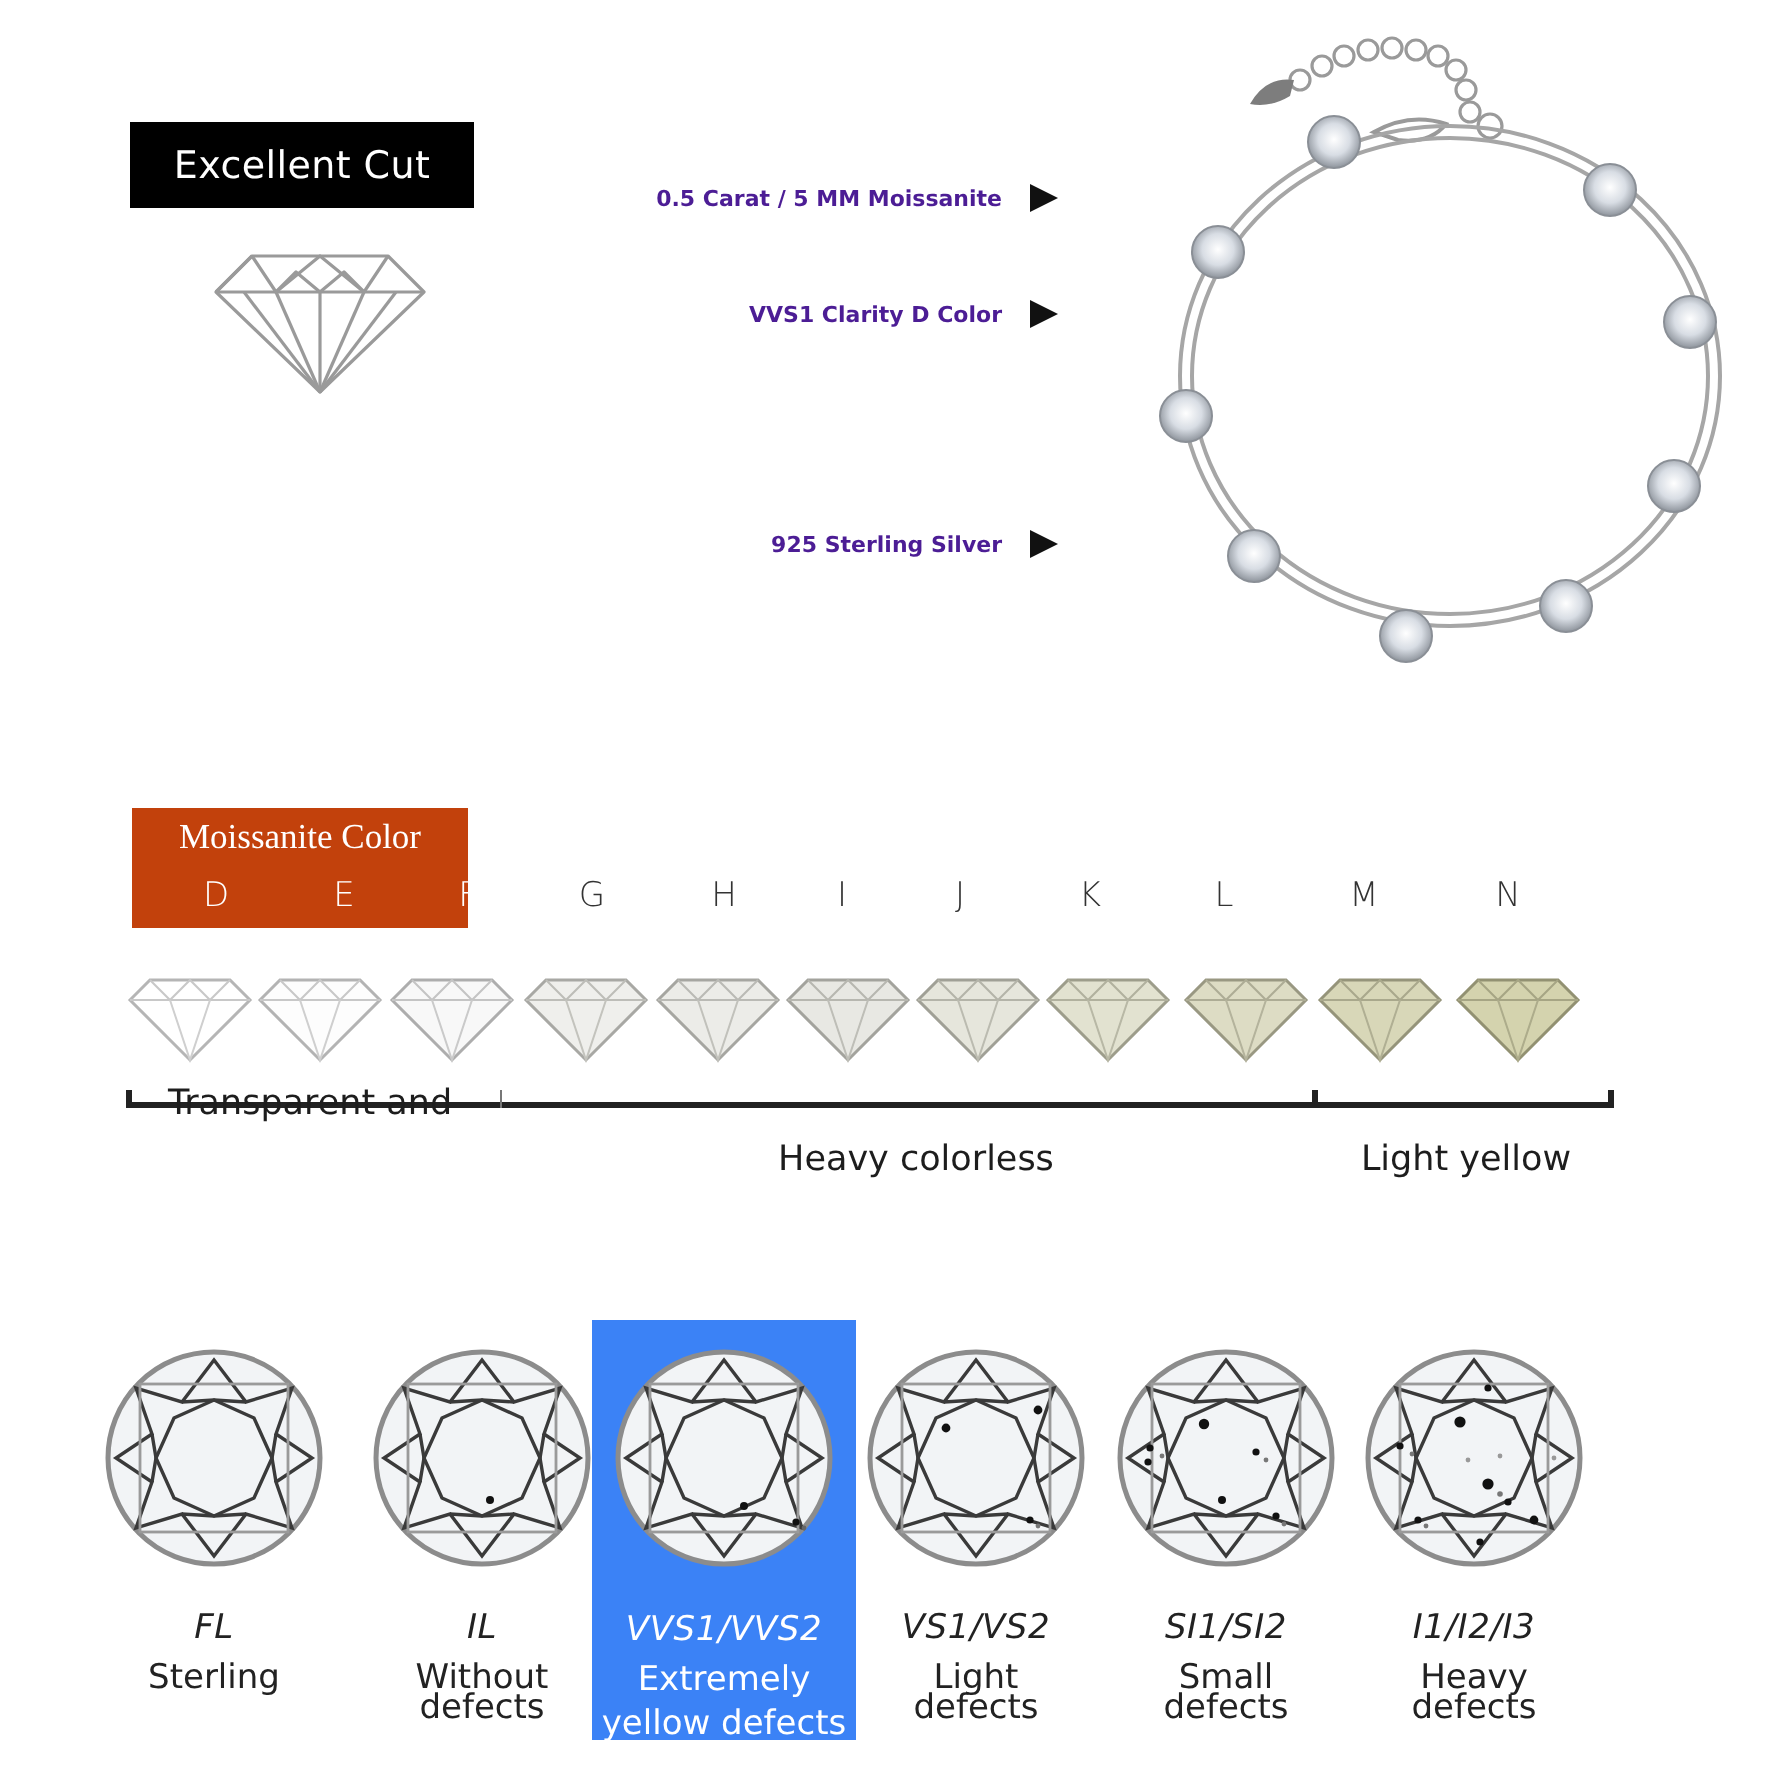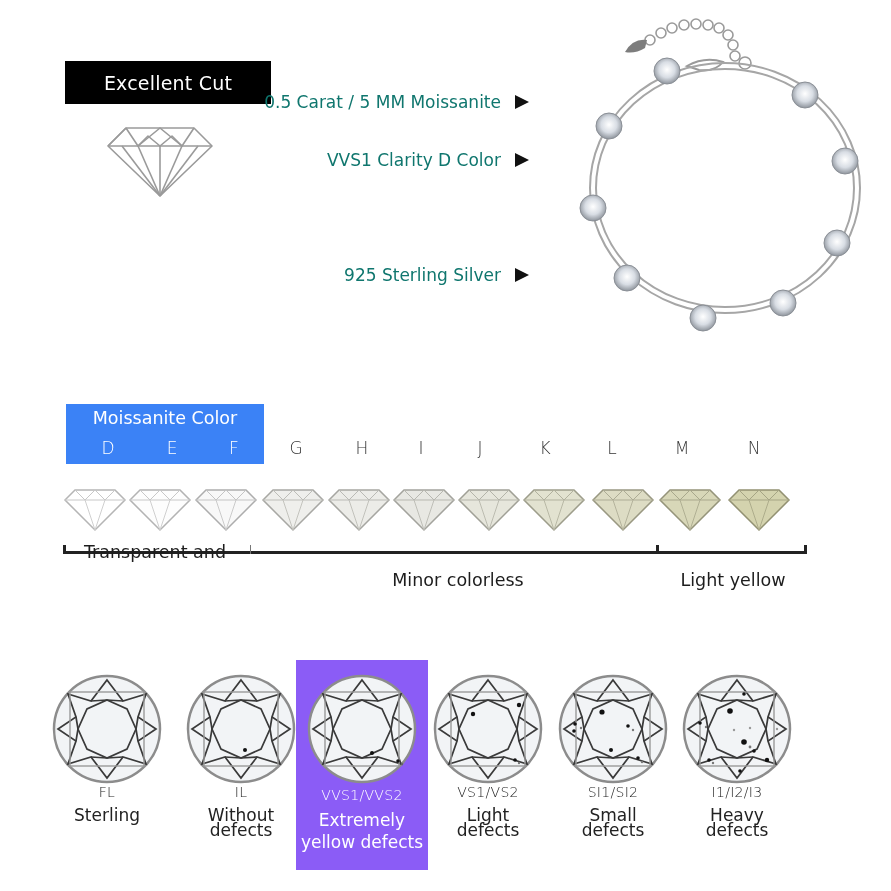--- a/index.html
+++ b/index.html
@@ -8,7 +8,7 @@
     .abs { position: absolute; }
 
     
-    .cut-badge { left: 65px; top: 61px; width: 206px; height: 43px; background: #000;
+    .cut-badge { left: 65px; top: 61px; width: 172px; height: 43px; background: #000;
                  color: #fff; font-size: 19px; display: flex; align-items: center; justify-content: center; letter-spacing: 0.2px; }
     .cut-gem { left: 104px; top: 118px; width: 112px; height: 82px; }
     .spec { right: 362px; font-size: 17px; color: #0f766e; white-space: nowrap; display: flex; align-items: center; }

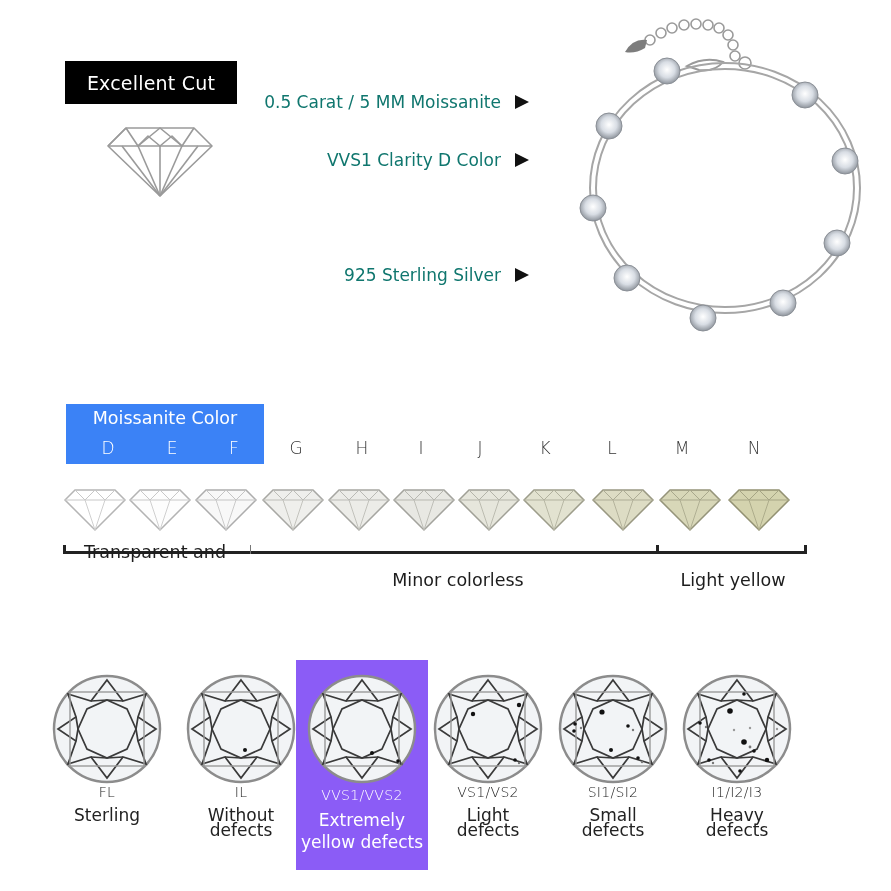--- a/index.html
+++ b/index.html
@@ -11,7 +11,7 @@
     .cut-badge { left: 65px; top: 61px; width: 172px; height: 43px; background: #000;
                  color: #fff; font-size: 19px; display: flex; align-items: center; justify-content: center; letter-spacing: 0.2px; }
     .cut-gem { left: 104px; top: 118px; width: 112px; height: 82px; }
-    .spec { right: 362px; font-size: 17px; color: #0f766e; white-space: nowrap; display: flex; align-items: center; }
+    .spec { right: 362px; font-size: 11px; color: #4c1d95; white-space: nowrap; display: flex; align-items: center; font-weight: bold; }
     .spec .txt { margin-right: 14px; }
     .spec .arrow { width: 0; height: 0; border-top: 7px solid transparent; border-bottom: 7px solid transparent;
                    border-left: 14px solid #111; }

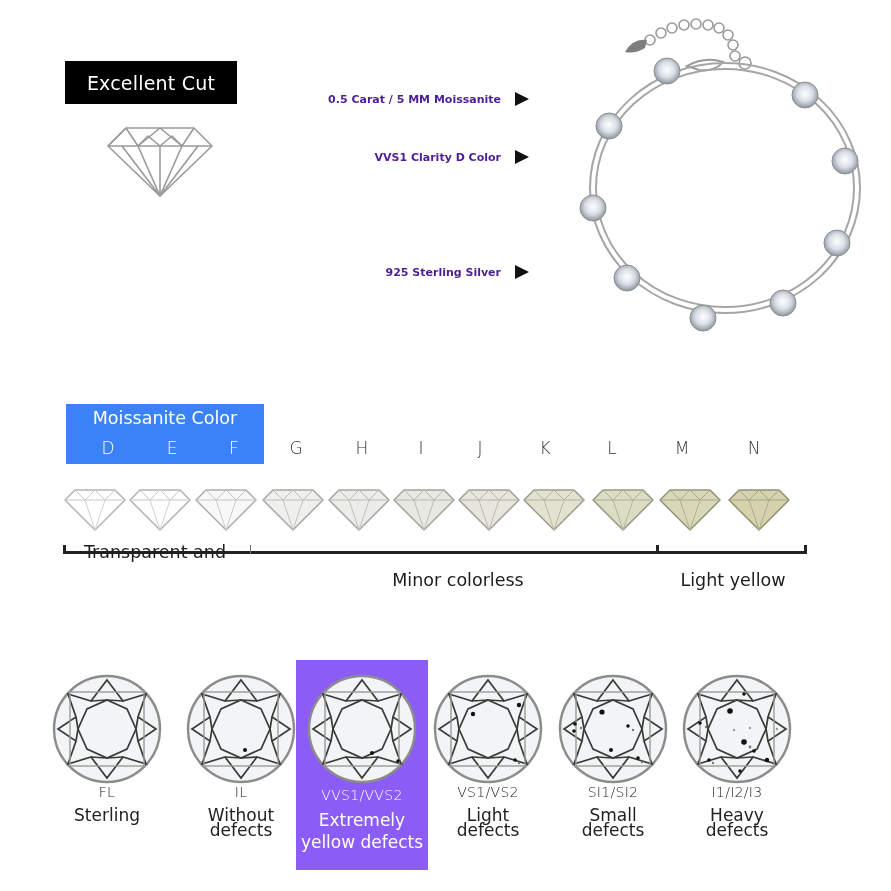--- a/index.html
+++ b/index.html
@@ -21,7 +21,7 @@
     .bracelet { left: 575px; top: 8px; width: 300px; height: 330px; }
 
     
-    .color-badge { left: 66px; top: 404px; width: 198px; height: 60px; background: #3b82f6; color: #fff; }
+    .color-badge { left: 66px; top: 404px; width: 168px; height: 60px; background: #c2410c; color: #fff; font-family: Liberation Serif, serif; }
     .color-badge .title { position: absolute; left: 0; right: 0; top: 4px; text-align: center; font-size: 17.5px; }
     .grade-letter { top: 438px; font-size: 17px; width: 30px; text-align: center; color: #333; font-weight: 300; }
     .grade-letter.on-dark { color: #fff; }

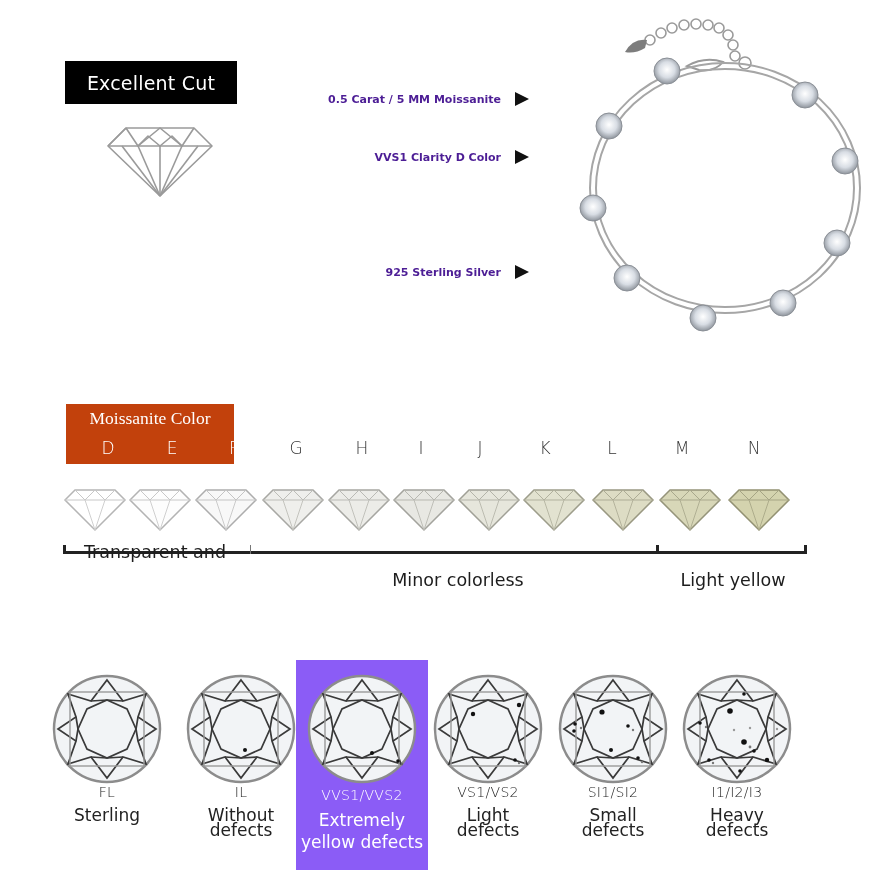--- a/index.html
+++ b/index.html
@@ -211,7 +211,7 @@
 <div class="abs scale-label" style="left:60px; top:540px; width:190px;">
   <div>Transparent and</div>
 </div>
-<div class="abs scale-label" style="left:330px; top:568px; width:256px;">Minor colorless</div>
+<div class="abs scale-label" style="left:330px; top:568px; width:256px;">Heavy colorless</div>
 <div class="abs scale-label" style="left:660px; top:568px; width:146px;">Light yellow</div>
 
 <svg width="0" height="0" style="position:absolute">

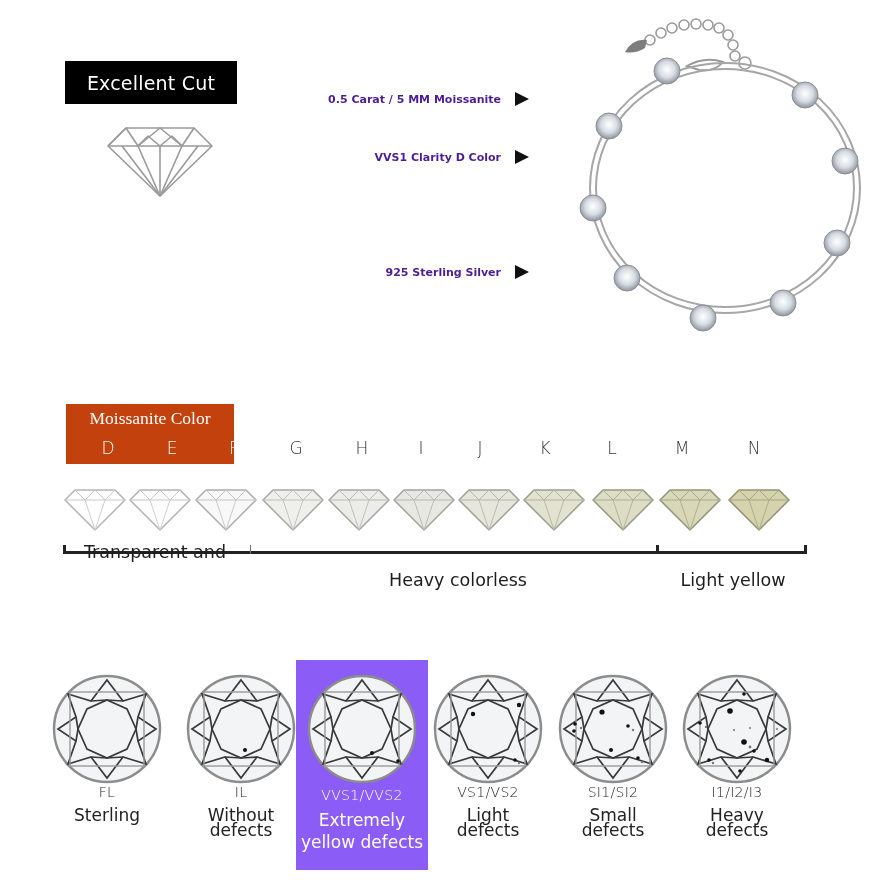--- a/index.html
+++ b/index.html
@@ -35,7 +35,7 @@
     .clarity-card { top: 660px; width: 132px; height: 210px; text-align: center; }
     .clarity-card.active { background: #8b5cf6; }
     .clarity-card svg { display: block; margin: 14px auto 0; }
-    .clarity-code { margin-top: 0; font-size: 14px; color: #222; font-weight: 300; letter-spacing: 0.3px; }
+    .clarity-code { margin-top: 20px; font-size: 17px; color: #222; font-weight: 300; letter-spacing: 0.3px; font-style: italic; }
     .clarity-desc { margin-top: 8px; font-size: 17px; color: #222; line-height: 15px; }
     .clarity-card.active .clarity-code,
     .clarity-card.active .clarity-desc { color: #fff; line-height: 22px; }

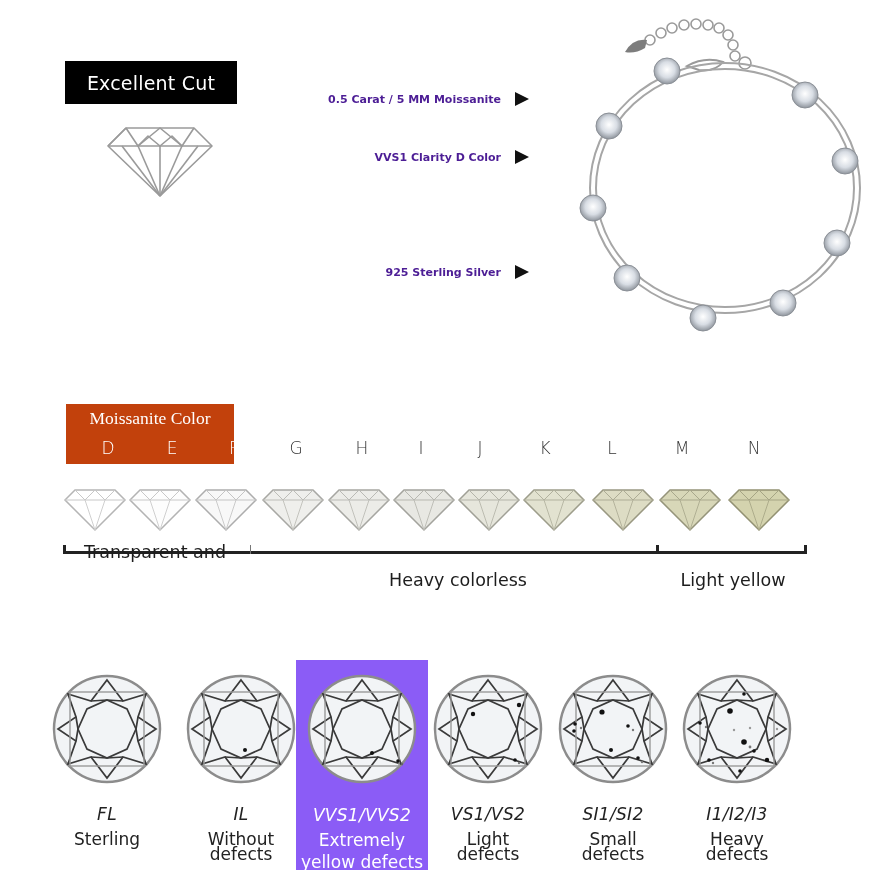--- a/index.html
+++ b/index.html
@@ -33,7 +33,7 @@
 
     
     .clarity-card { top: 660px; width: 132px; height: 210px; text-align: center; }
-    .clarity-card.active { background: #8b5cf6; }
+    .clarity-card.active { background: #3b82f6; }
     .clarity-card svg { display: block; margin: 14px auto 0; }
     .clarity-code { margin-top: 20px; font-size: 17px; color: #222; font-weight: 300; letter-spacing: 0.3px; font-style: italic; }
     .clarity-desc { margin-top: 8px; font-size: 17px; color: #222; line-height: 15px; }

